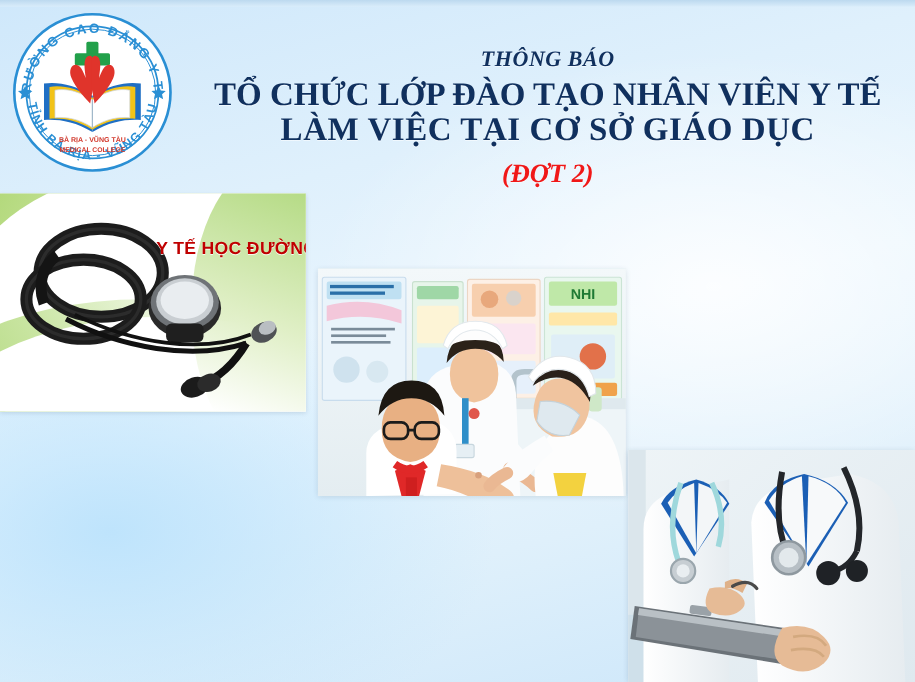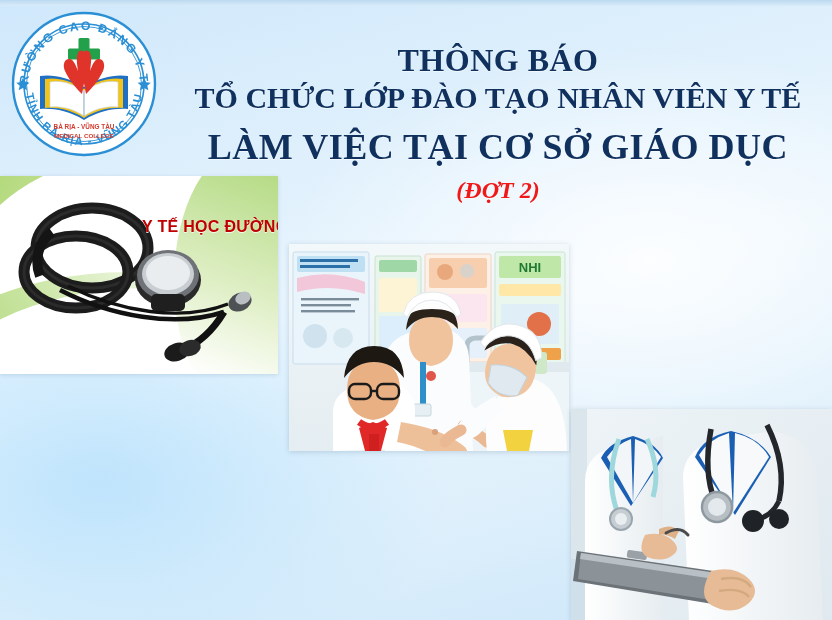--- a/index.html
+++ b/index.html
@@ -35,7 +35,7 @@
     text-shadow:0 1px 0 rgba(255,255,255,.55);
     white-space:nowrap;
   }
-  .t1{font-size:32px;margin-bottom:7px;}
+  .t1{font-size:20px;margin-bottom:7px;font-style:italic;}
   .t2{font-size:30px;margin-bottom:16px;letter-spacing:0px;transform:scaleX(1.0);}
   .t3{font-size:36px;margin-bottom:4px;}
   .t4{

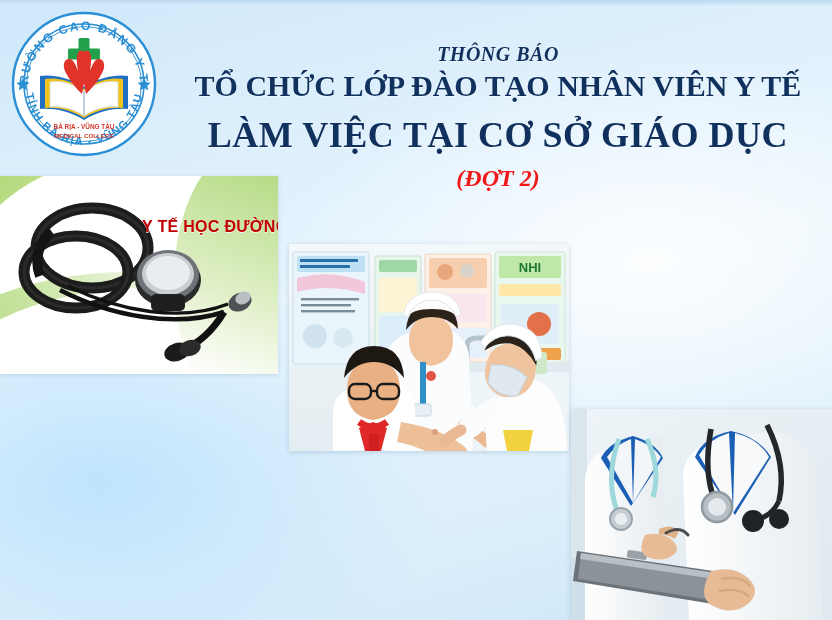--- a/index.html
+++ b/index.html
@@ -36,7 +36,7 @@
     white-space:nowrap;
   }
   .t1{font-size:20px;margin-bottom:7px;font-style:italic;}
-  .t2{font-size:30px;margin-bottom:16px;letter-spacing:0px;transform:scaleX(1.0);}
+  .t2{font-size:30px;margin-bottom:2px;letter-spacing:0px;transform:scaleX(1.0);}
   .t3{font-size:36px;margin-bottom:4px;}
   .t4{
     color:#f01818;font-size:24px;font-style:italic;font-weight:bold;

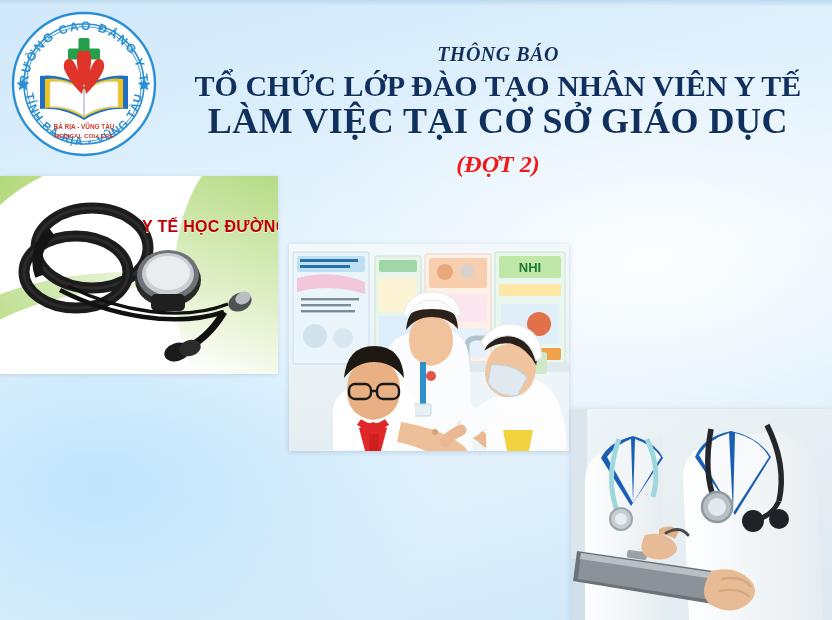--- a/index.html
+++ b/index.html
@@ -37,7 +37,7 @@
   }
   .t1{font-size:20px;margin-bottom:7px;font-style:italic;}
   .t2{font-size:30px;margin-bottom:2px;letter-spacing:0px;transform:scaleX(1.0);}
-  .t3{font-size:36px;margin-bottom:4px;}
+  .t3{font-size:30px;margin-bottom:4px;}
   .t4{
     color:#f01818;font-size:24px;font-style:italic;font-weight:bold;
     font-family:"Liberation Serif", serif;margin-top:13px;

